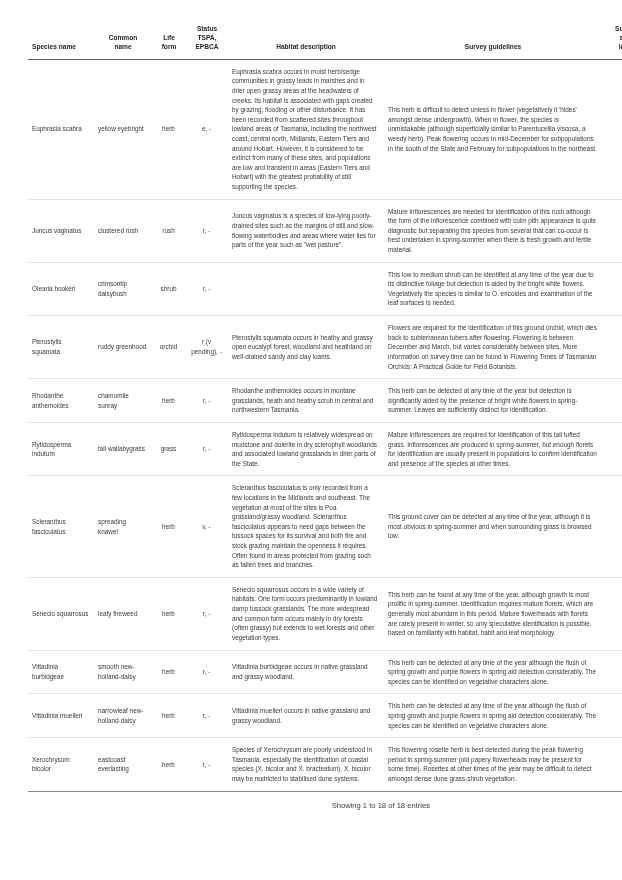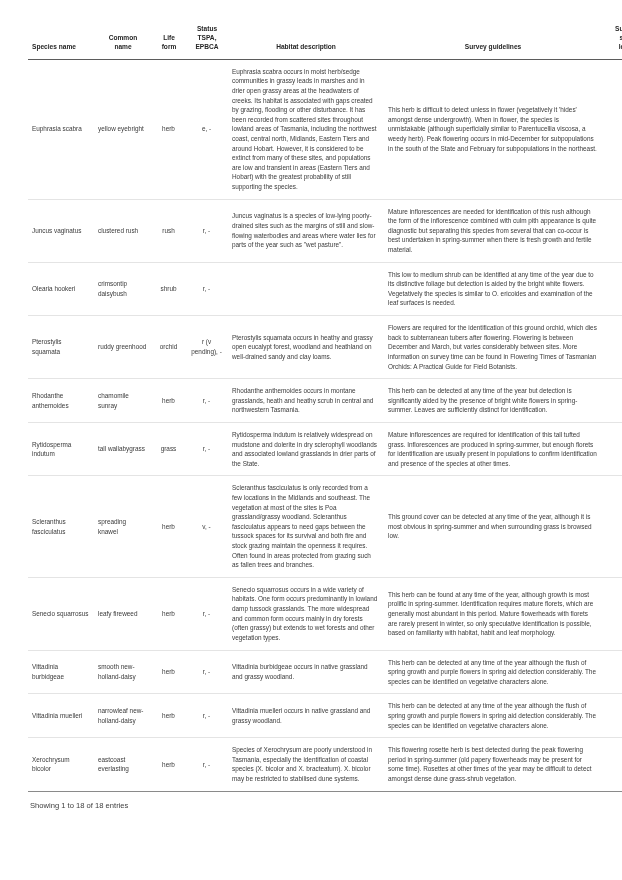--- a/index.html
+++ b/index.html
@@ -206,7 +206,7 @@
     </table>
   </div>
 
-  <div class="footer-info" style="top: 801px;">Showing 1 to 18 of 18 entries</div>
+  <div class="footer-info" style="top: 801px; text-align: right;">Showing 1 to 18 of 18 entries</div>
 
 </div>
 

